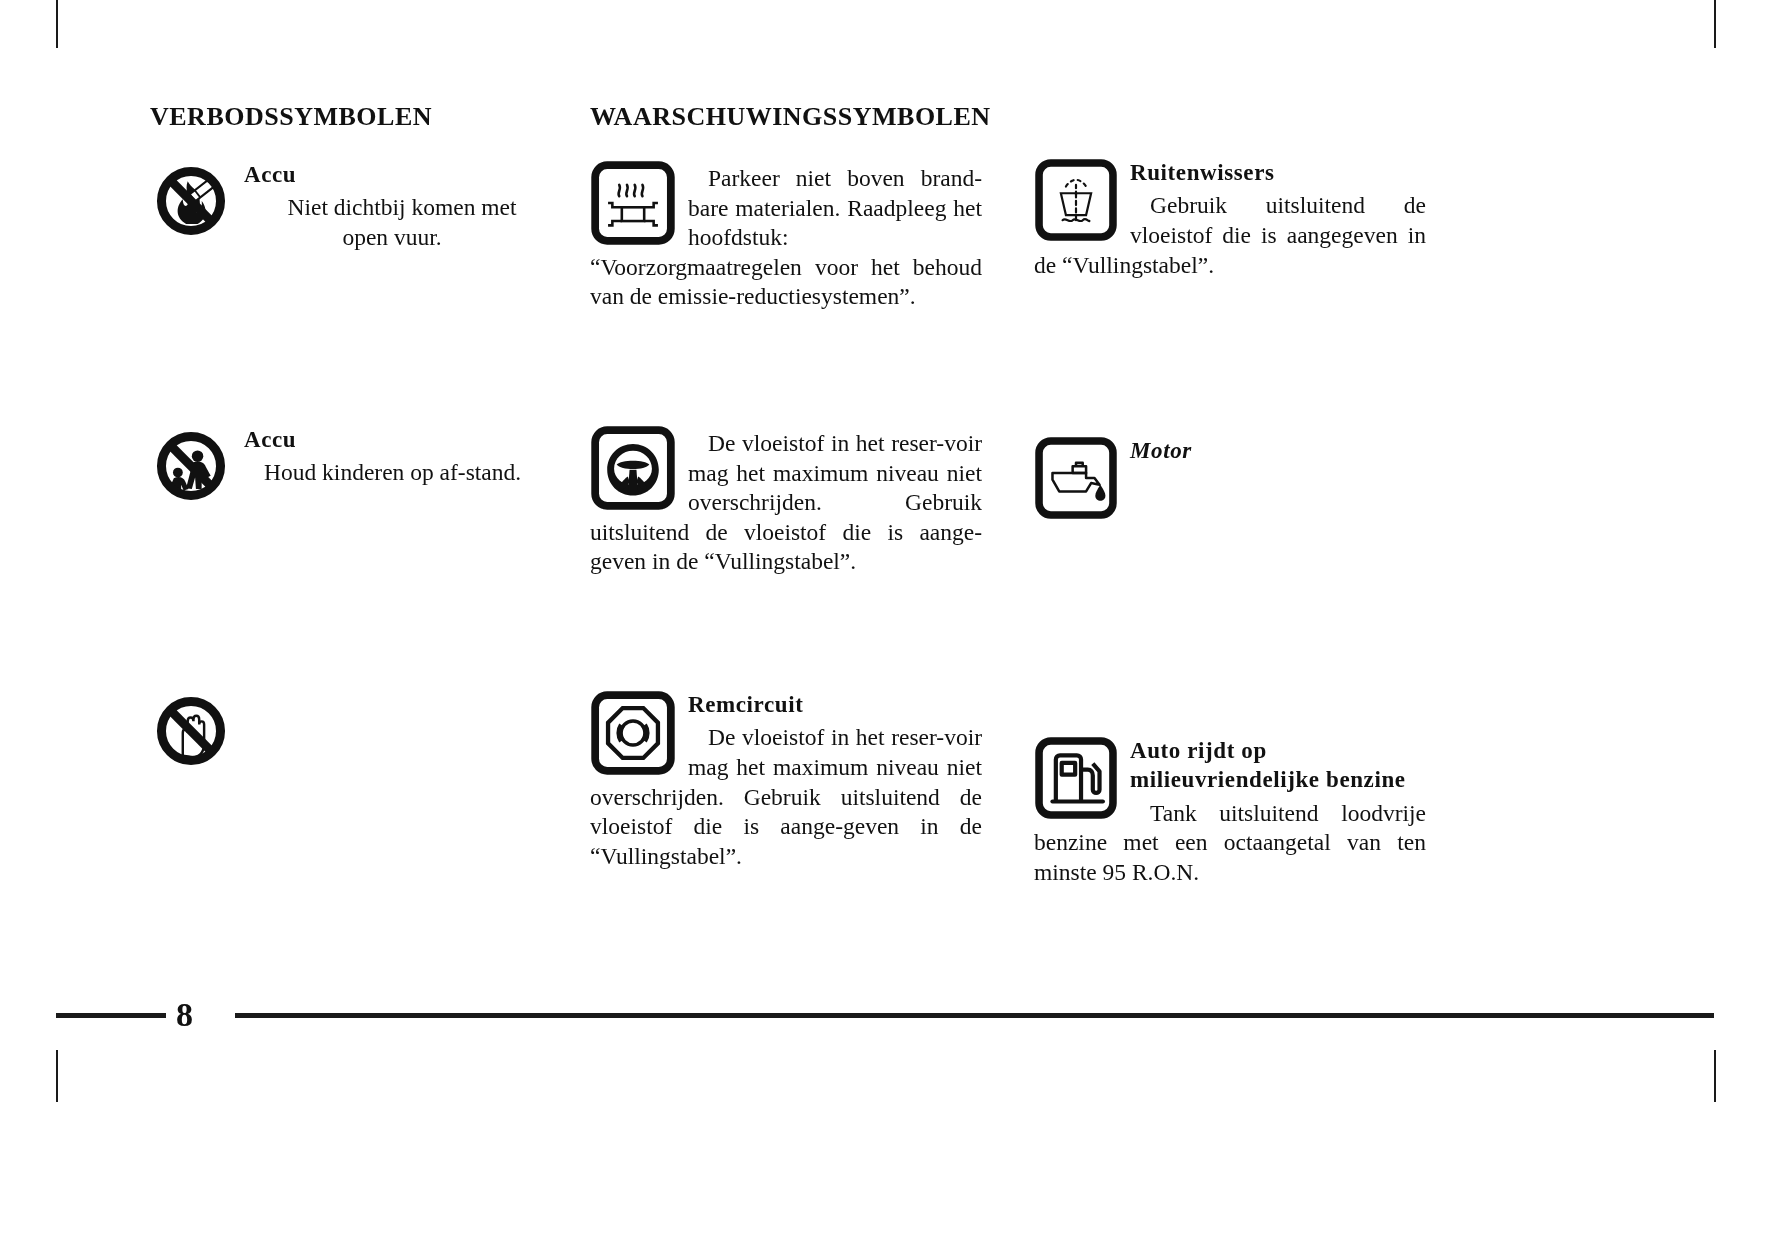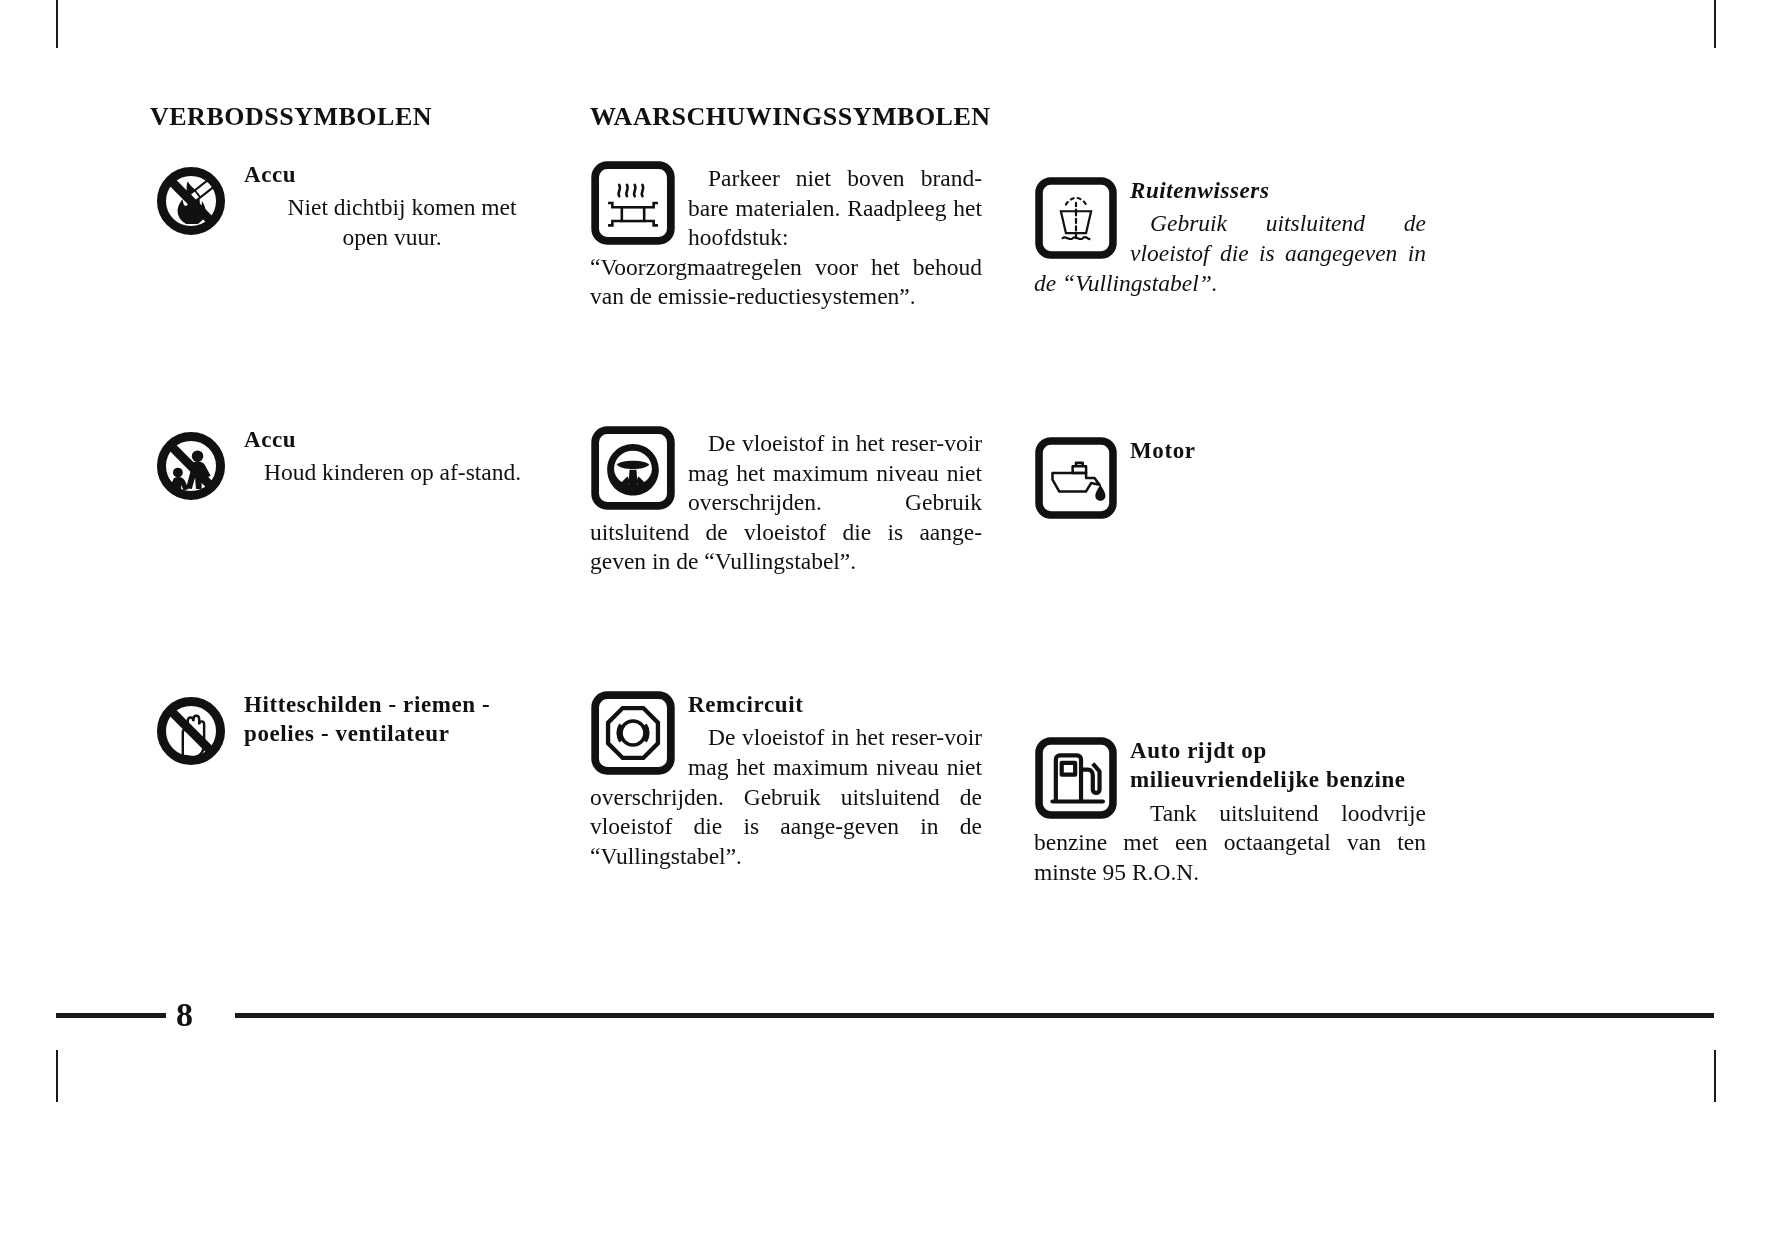--- a/index.html
+++ b/index.html
@@ -83,7 +83,7 @@
   .row2 { top: 425px; }
   .row3 { top: 690px; }
 
-  .col3.row1 { top: 176px; font-style: italic; }
+  .col3.row1 { top: 158px; }
   .col3.row2 { top: 436px; }
   .col3.row3 { top: 692px; margin-top: 44px; }
 

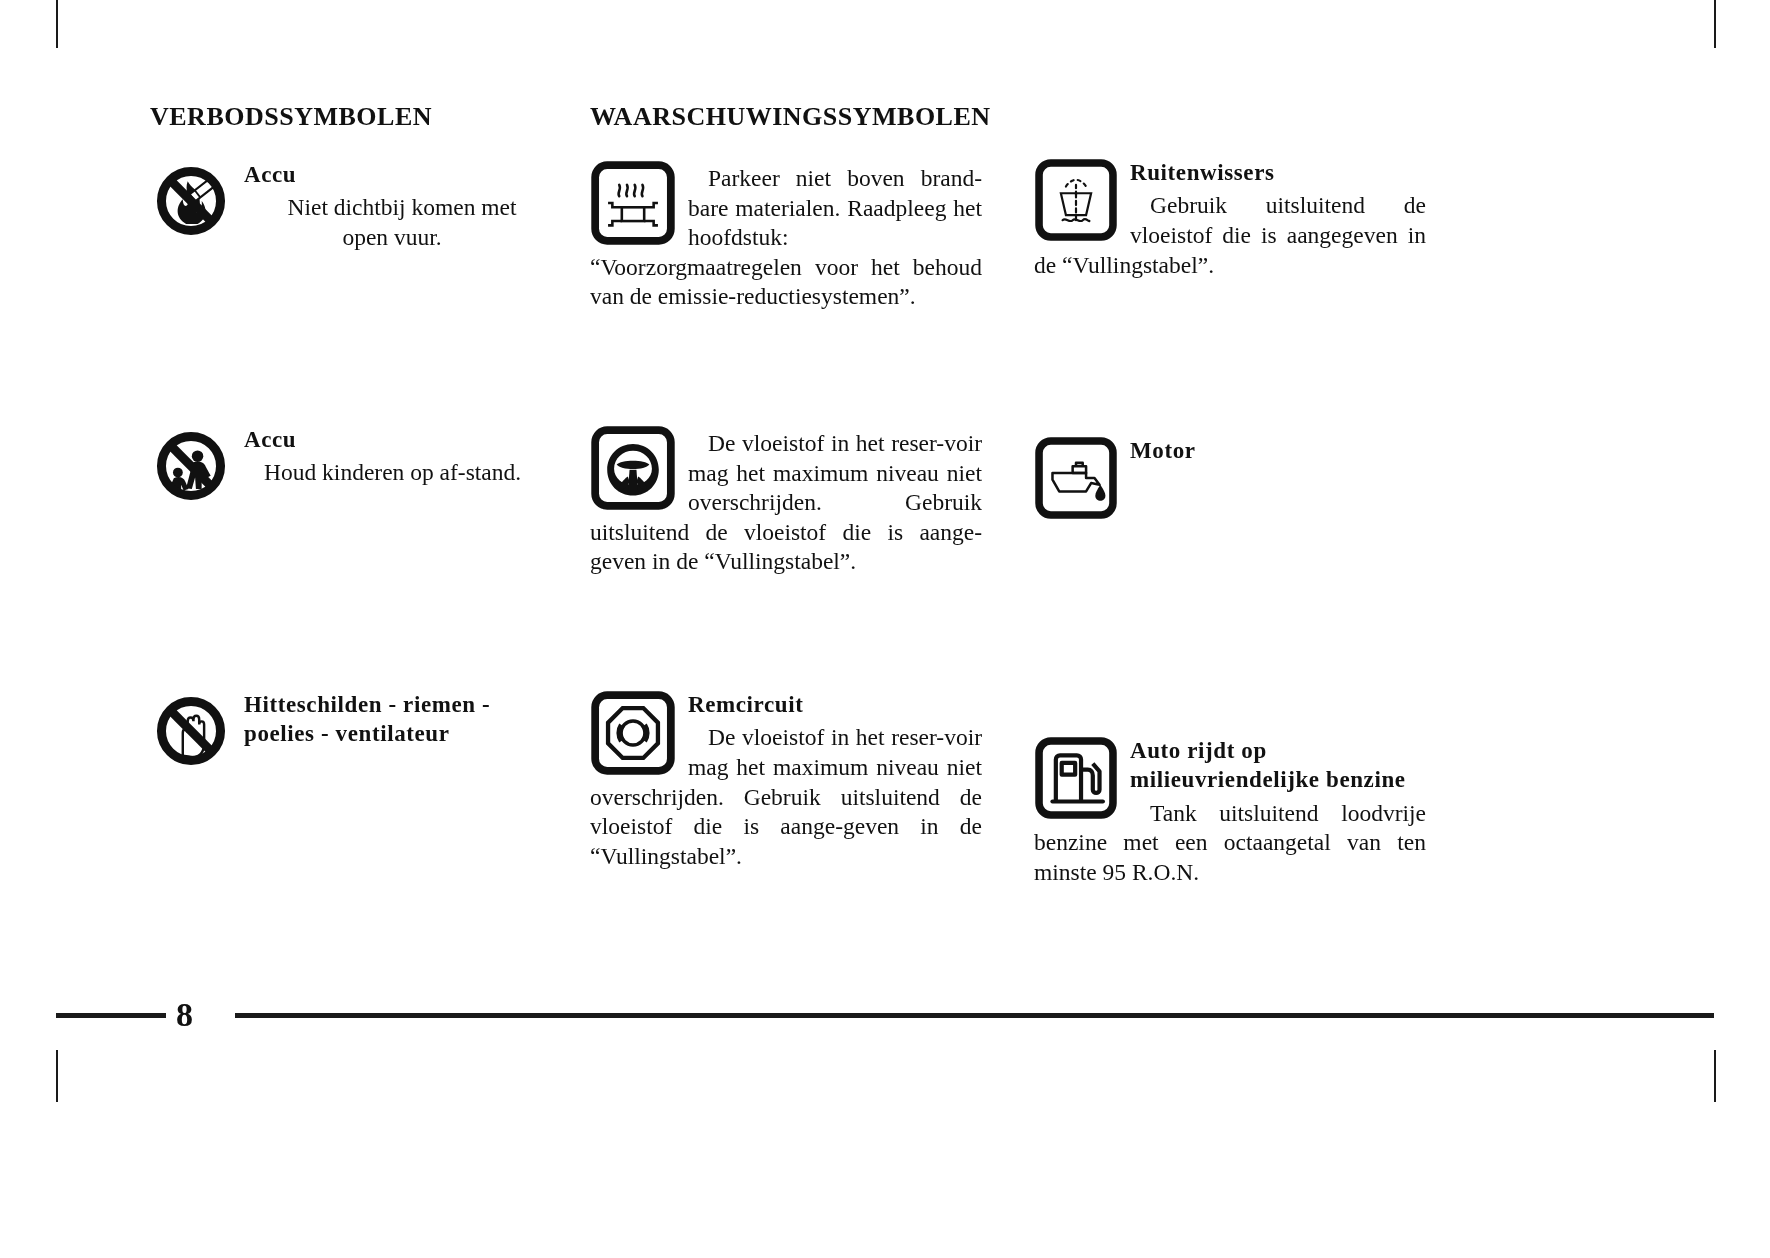--- a/index.html
+++ b/index.html
@@ -84,7 +84,7 @@
   .row3 { top: 690px; }
 
   .col3.row1 { top: 158px; }
-  .col3.row2 { top: 436px; }
+  .col3.row2 { top: 436px; font-style: italic; }
   .col3.row3 { top: 692px; margin-top: 44px; }
 
   .col1 { width: 390px; }

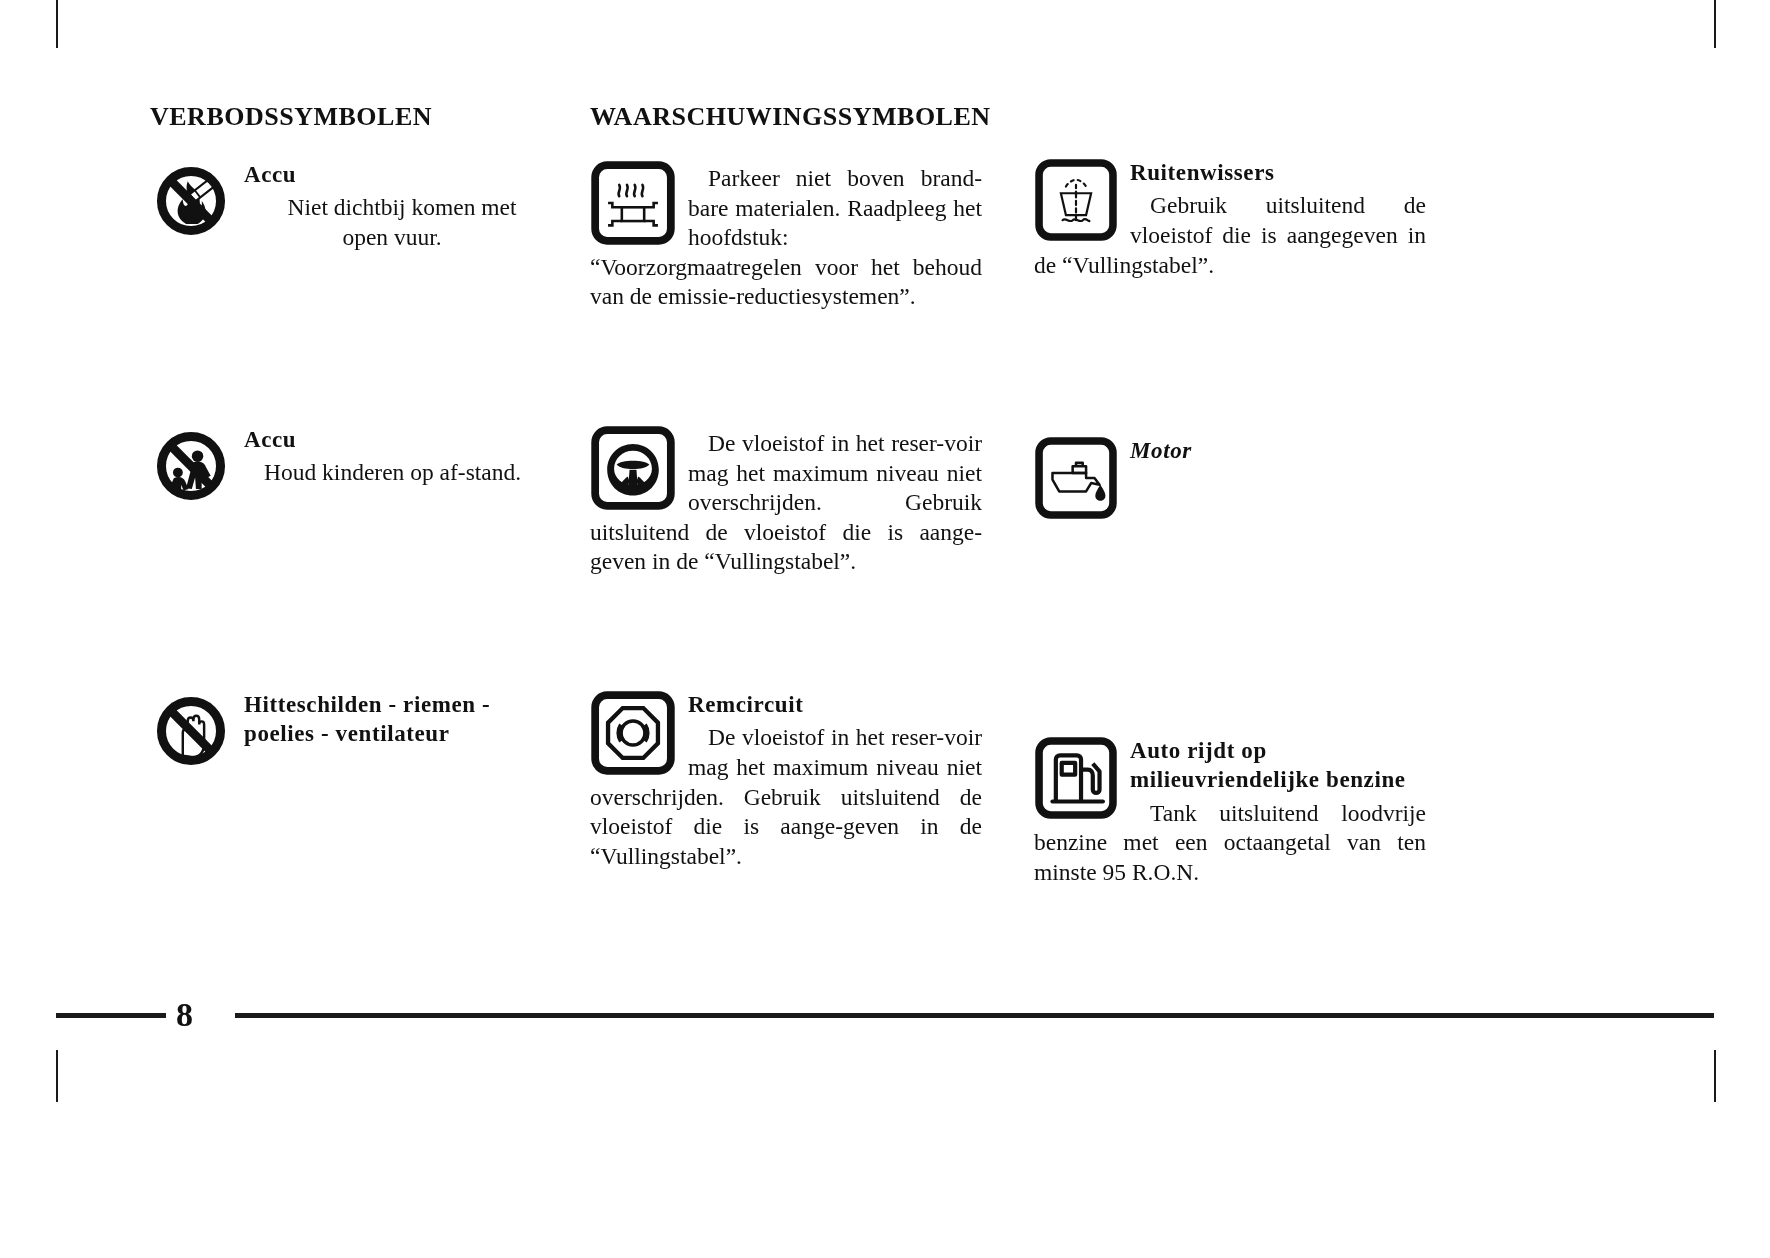--- a/index.html
+++ b/index.html
@@ -194,7 +194,6 @@
         <line x1="24" y1="24" x2="76" y2="76" stroke="#111" stroke-width="11"></line>
       </svg>
     </div>
-    <p class="entry-title">Hitteschilden - riemen - poelies - ventilateur</p>
   </div>
 
   <div class="entry col2 row1">

